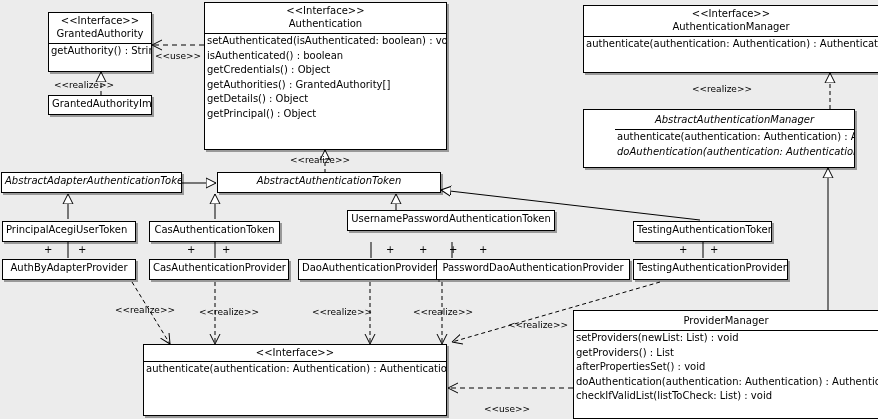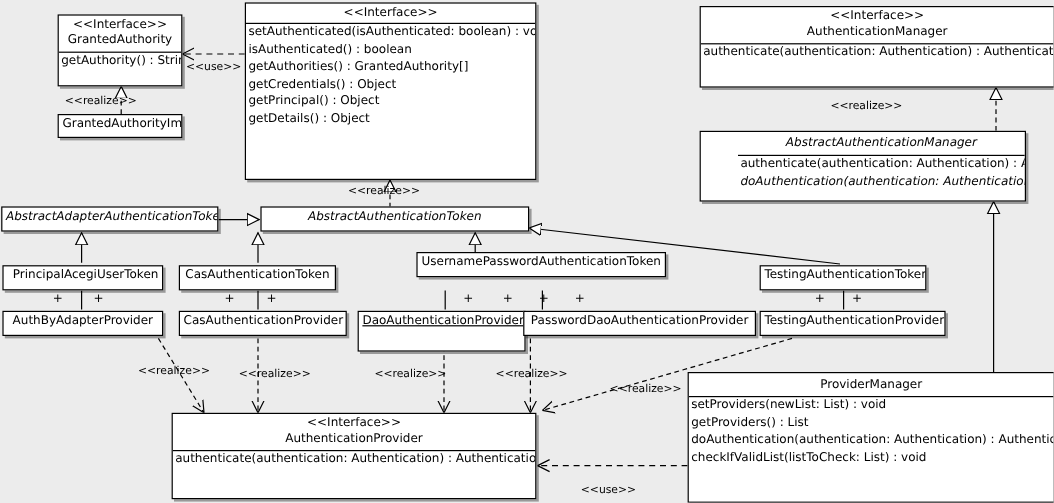--- a/index.html
+++ b/index.html
@@ -120,6 +120,7 @@
   <div class="uml" style="left:204px;top:2px;width:243px;height:148px;">
     <div class="hdr">
       <div class="stereo">&lt;&lt;Interface&gt;&gt;</div>
+      <div class="cname">Authentication</div>
     </div>
     <div class="sep"></div>
     <div class="ops">

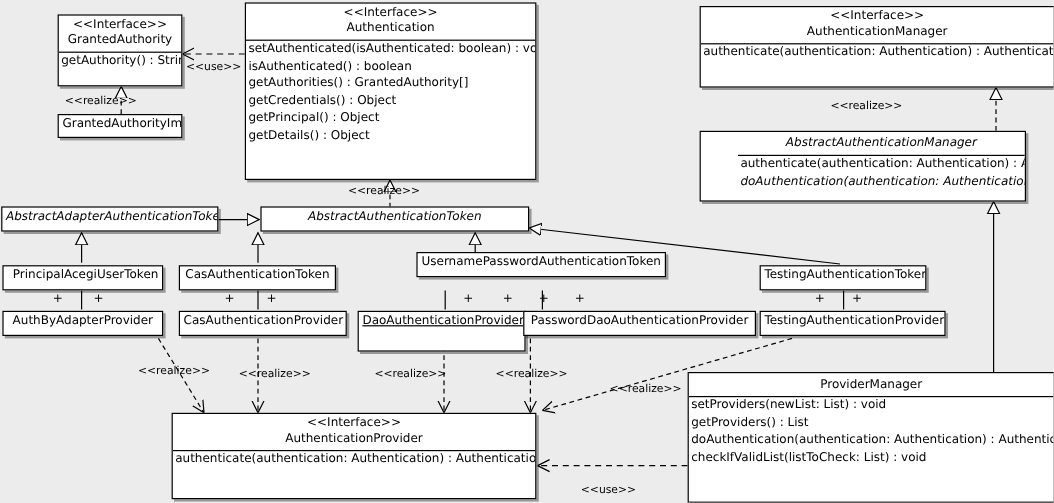--- a/index.html
+++ b/index.html
@@ -126,8 +126,8 @@
     <div class="ops">
       <div class="op">setAuthenticated(isAuthenticated: boolean) : void</div>
       <div class="op">isAuthenticated() : boolean</div>
+      <div class="op">getCredentials() : Object</div>
       <div class="op">getAuthorities() : GrantedAuthority[]</div>
-      <div class="op">getCredentials() : Object</div>
       <div class="op">getPrincipal() : Object</div>
       <div class="op">getDetails() : Object</div>
     </div>

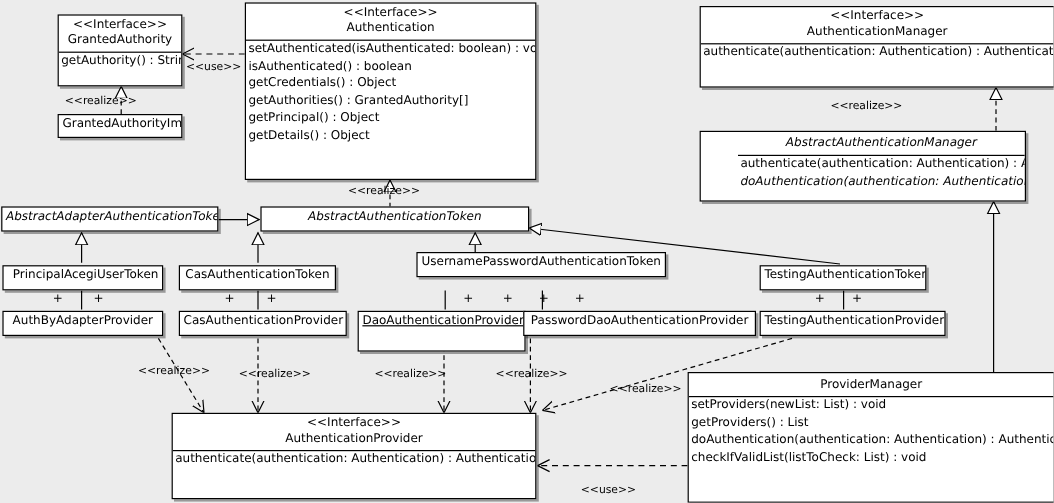--- a/index.html
+++ b/index.html
@@ -128,8 +128,8 @@
       <div class="op">isAuthenticated() : boolean</div>
       <div class="op">getCredentials() : Object</div>
       <div class="op">getAuthorities() : GrantedAuthority[]</div>
+      <div class="op">getDetails() : Object</div>
       <div class="op">getPrincipal() : Object</div>
-      <div class="op">getDetails() : Object</div>
     </div>
   </div>
 

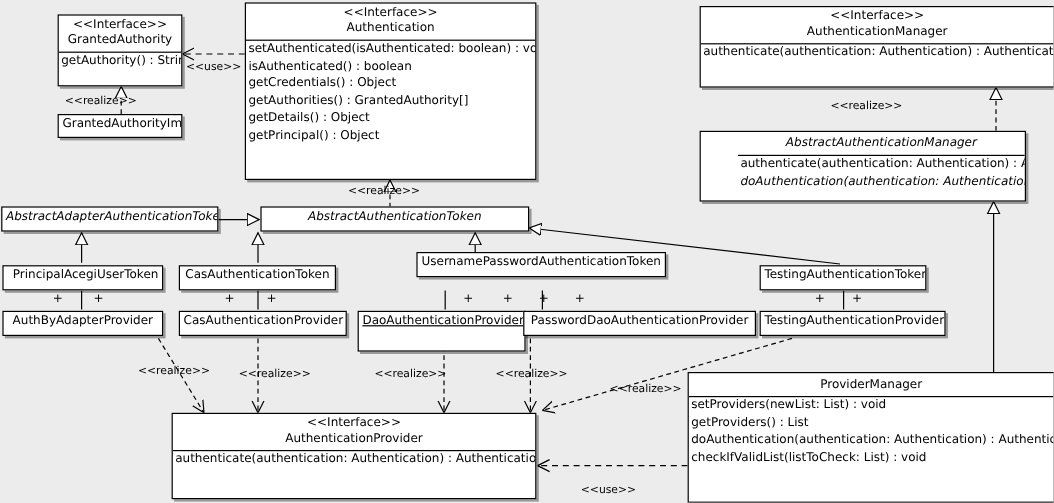--- a/index.html
+++ b/index.html
@@ -164,7 +164,7 @@
   </div>
 
   <div class="uml simple" style="left:2px;top:221px;width:134px;height:21px;">
-    <div class="cname" style="text-align:right;">PrincipalAcegiUserToken</div>
+    <div class="cname" style="text-align:left;">PrincipalAcegiUserToken</div>
   </div>
 
   <div class="uml simple" style="left:149px;top:221px;width:131px;height:21px;">

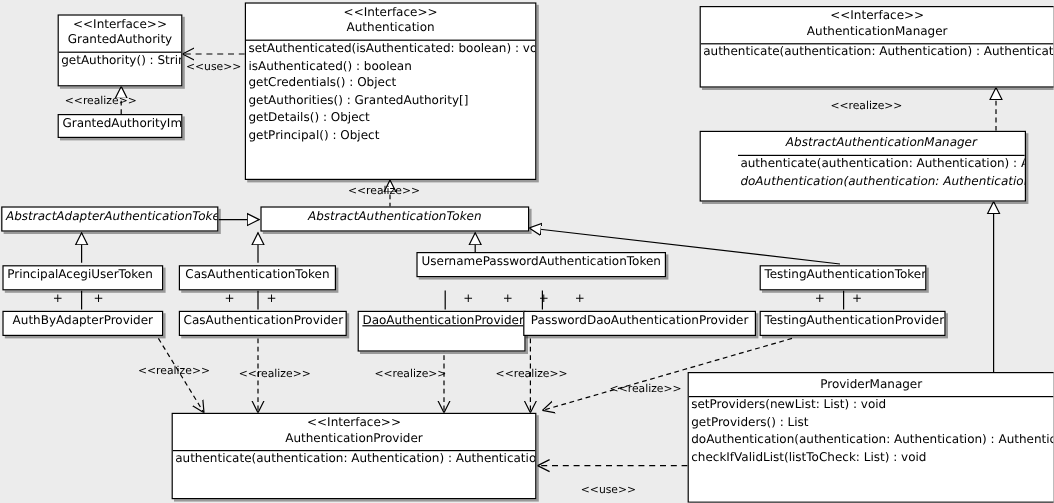--- a/index.html
+++ b/index.html
@@ -187,7 +187,7 @@
     <div class="cname" style="text-align:center;">CasAuthenticationProvider</div>
   </div>
 
-  <div class="uml simple" style="left:298px;top:259px;width:140px;height:34px;text-decoration:underline;">
+  <div class="uml simple" style="left:298px;top:259px;width:140px;height:21px;">
     <div class="cname" style="text-align:center;">DaoAuthenticationProvider</div>
   </div>
 

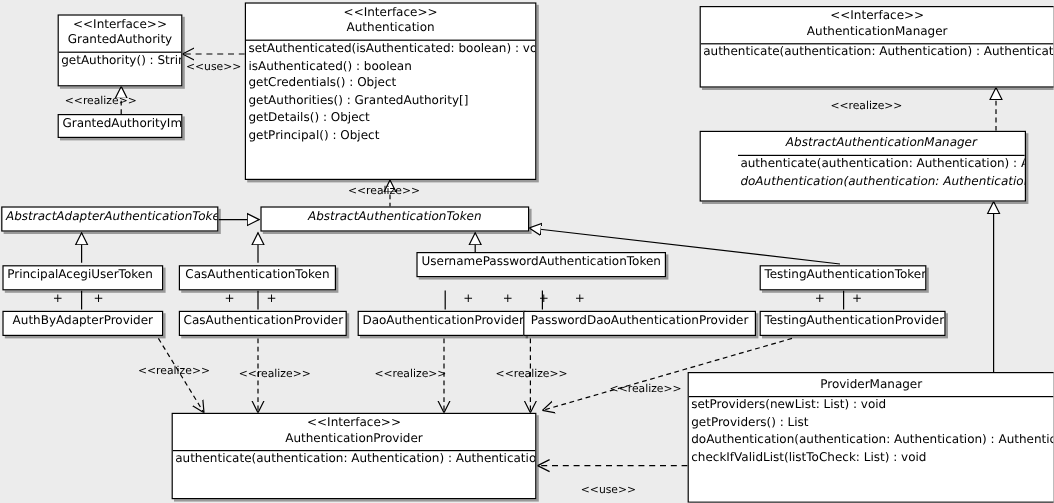--- a/index.html
+++ b/index.html
@@ -202,7 +202,6 @@
   <div class="uml" style="left:143px;top:344px;width:304px;height:72px;">
     <div class="hdr">
       <div class="stereo">&lt;&lt;Interface&gt;&gt;</div>
-      <div class="cname">AuthenticationProvider</div>
     </div>
     <div class="sep"></div>
     <div class="ops">

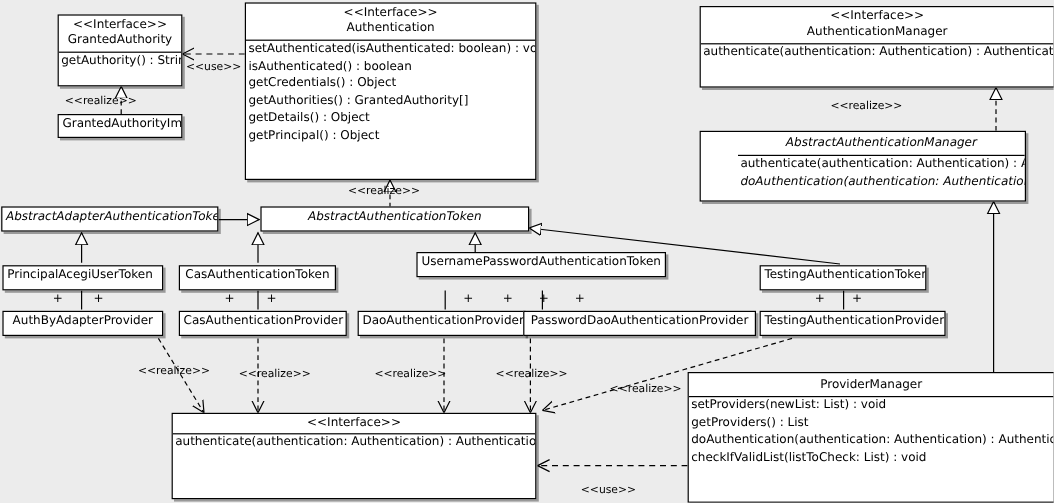--- a/index.html
+++ b/index.html
@@ -217,6 +217,7 @@
     <div class="ops">
       <div class="op">setProviders(newList: List) : void</div>
       <div class="op">getProviders() : List</div>
+      <div class="op">afterPropertiesSet() : void</div>
       <div class="op">doAuthentication(authentication: Authentication) : Authentication</div>
       <div class="op">checkIfValidList(listToCheck: List) : void</div>
     </div>

